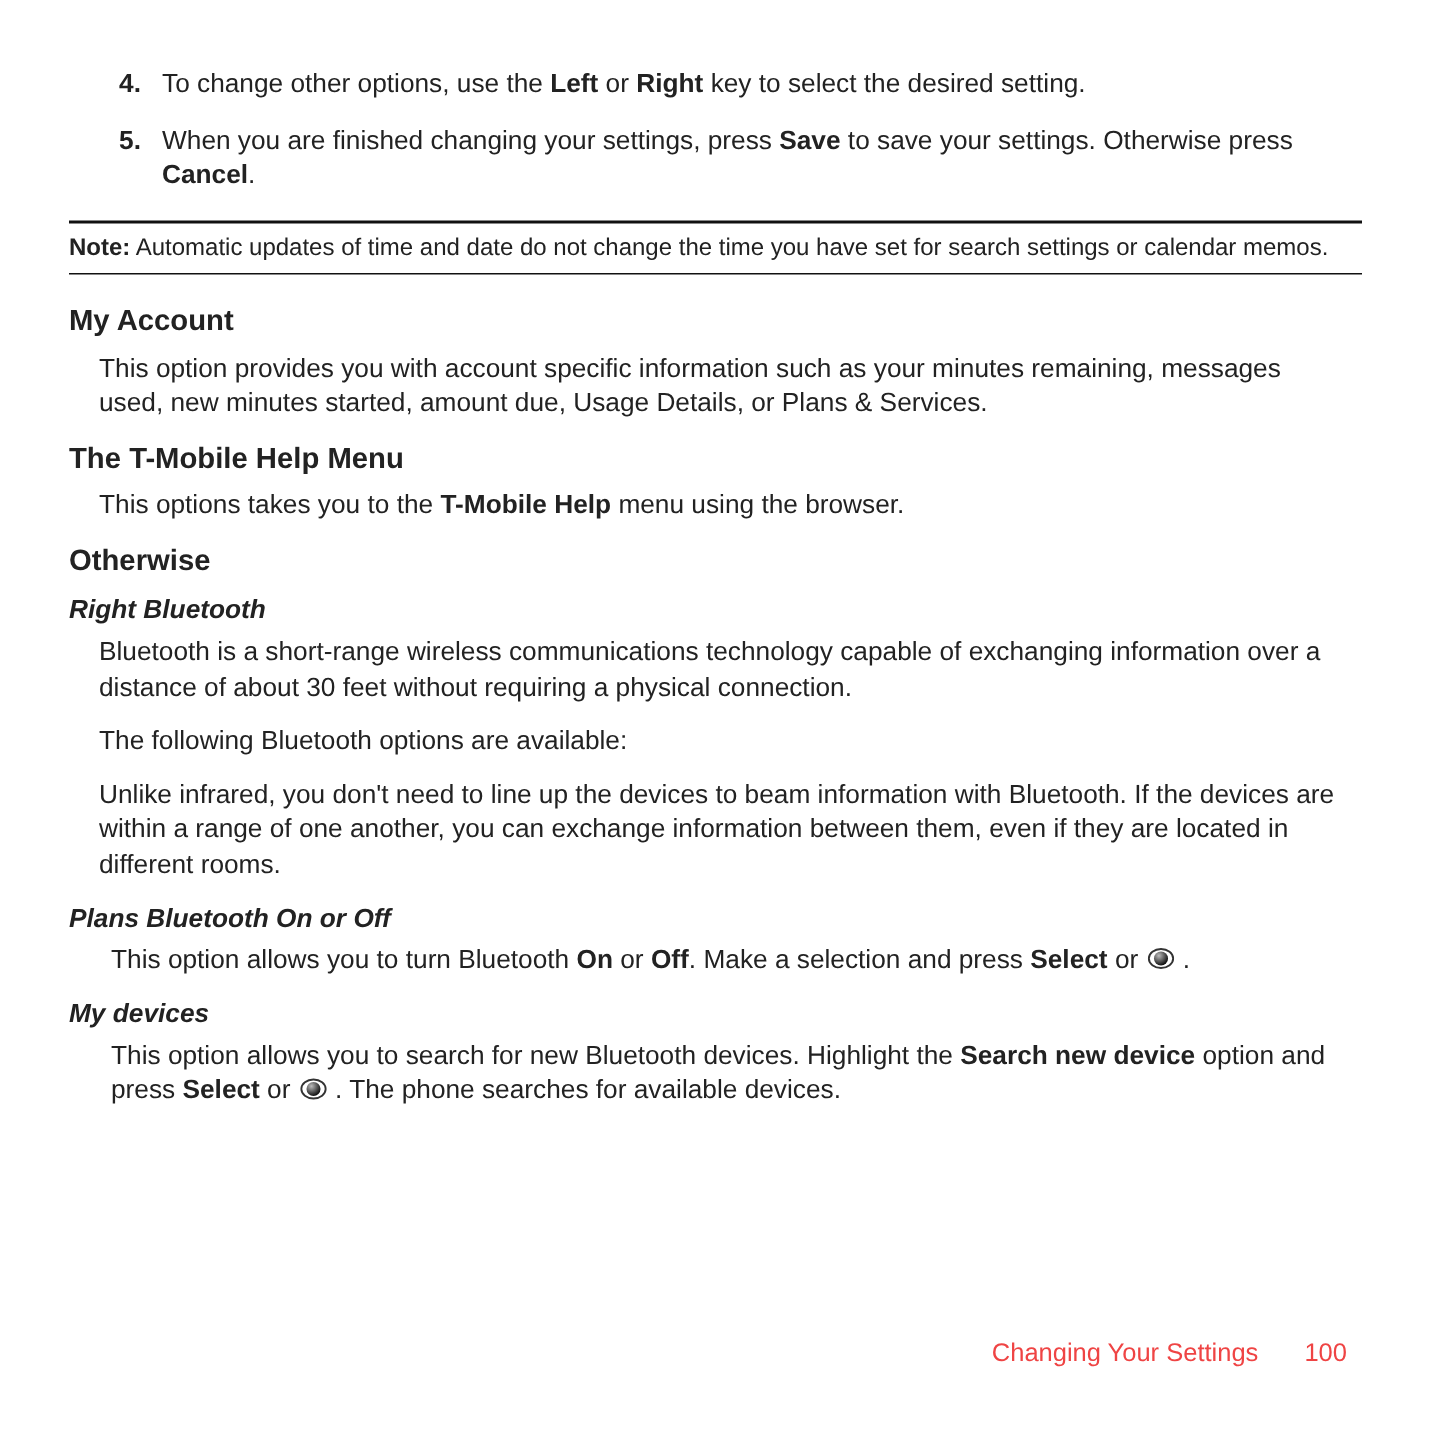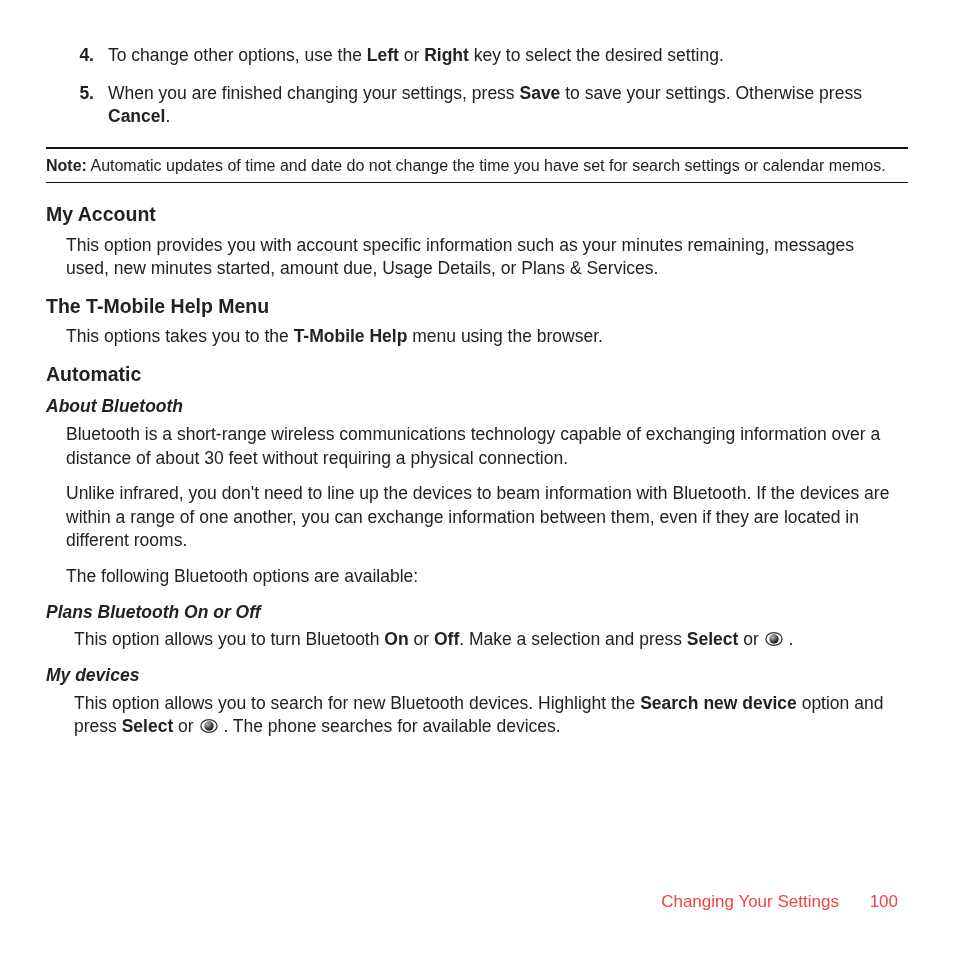--- a/index.html
+++ b/index.html
@@ -108,7 +108,7 @@
     <span>This options takes you to the </span><span class="bold">T-Mobile Help</span><span> menu using the browser.</span>
   </div>
 
-  <div class="h1">Automatic</div>
+  <div class="h1">Otherwise</div>
 
   <div class="h2">About Bluetooth</div>
   <div class="para">Bluetooth is a short-range wireless communications technology capable of exchanging information over a distance of about 30 feet without requiring a physical connection.</div>

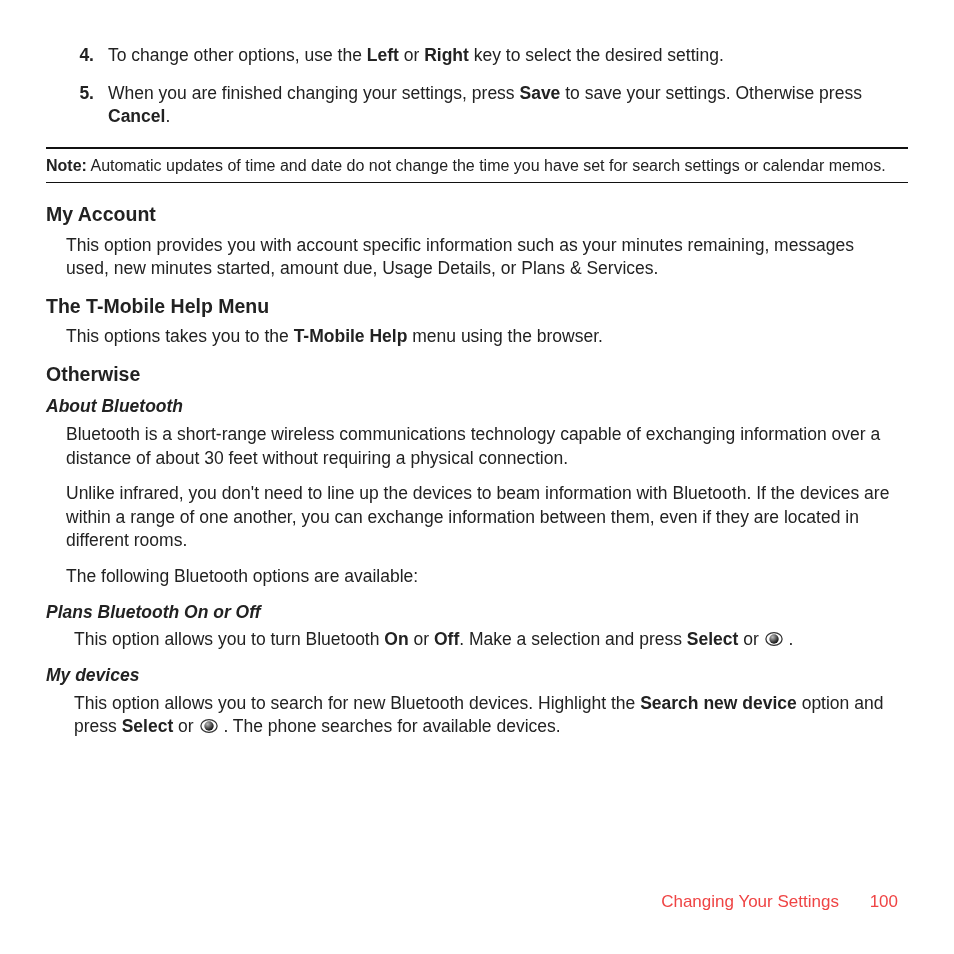--- a/index.html
+++ b/index.html
@@ -110,7 +110,7 @@
 
   <div class="h1">Otherwise</div>
 
-  <div class="h2">About Bluetooth</div>
+  <div class="h2">Right Bluetooth</div>
   <div class="para">Bluetooth is a short-range wireless communications technology capable of exchanging information over a distance of about 30 feet without requiring a physical connection.</div>
   <div class="para">Unlike infrared, you don't need to line up the devices to beam information with Bluetooth. If the devices are within a range of one another, you can exchange information between them, even if they are located in different rooms.</div>
   <div class="para">The following Bluetooth options are available:</div>

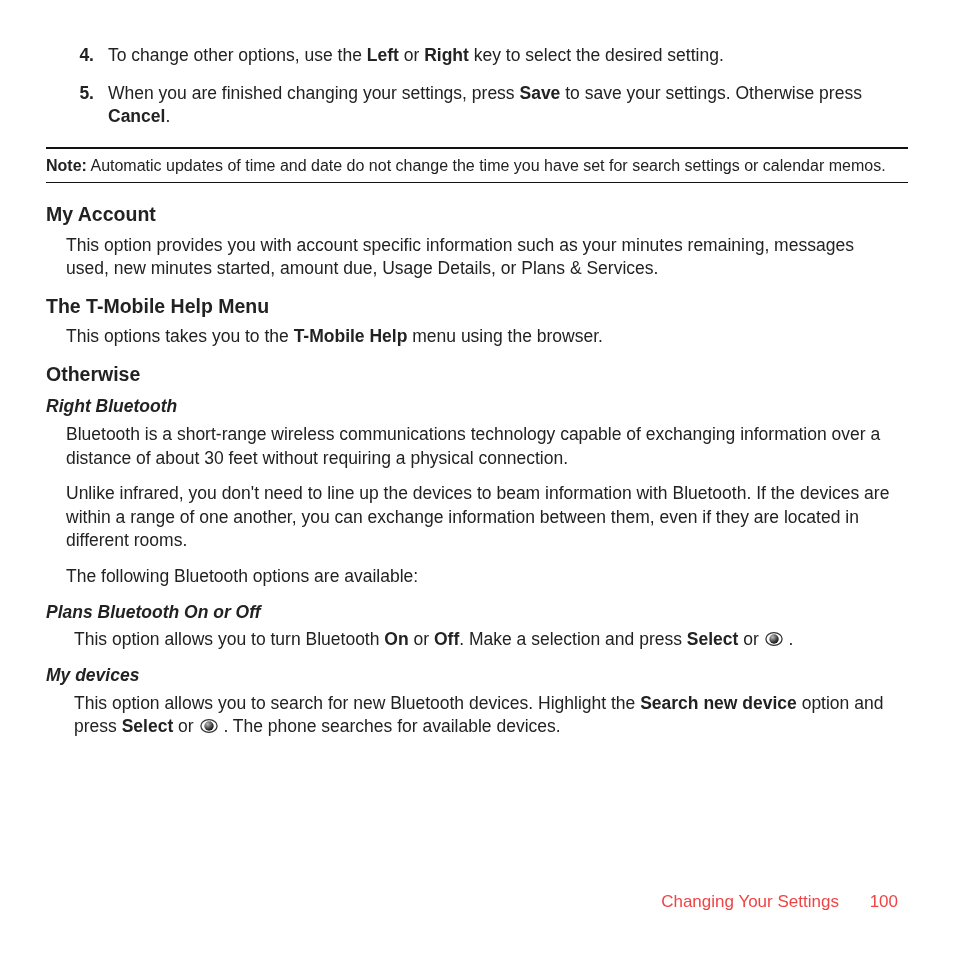--- a/index.html
+++ b/index.html
@@ -112,8 +112,8 @@
 
   <div class="h2">Right Bluetooth</div>
   <div class="para">Bluetooth is a short-range wireless communications technology capable of exchanging information over a distance of about 30 feet without requiring a physical connection.</div>
+  <div class="para">The following Bluetooth options are available:</div>
   <div class="para">Unlike infrared, you don't need to line up the devices to beam information with Bluetooth. If the devices are within a range of one another, you can exchange information between them, even if they are located in different rooms.</div>
-  <div class="para">The following Bluetooth options are available:</div>
 
   <div class="h2">Plans Bluetooth On or Off</div>
   <div class="para2">

